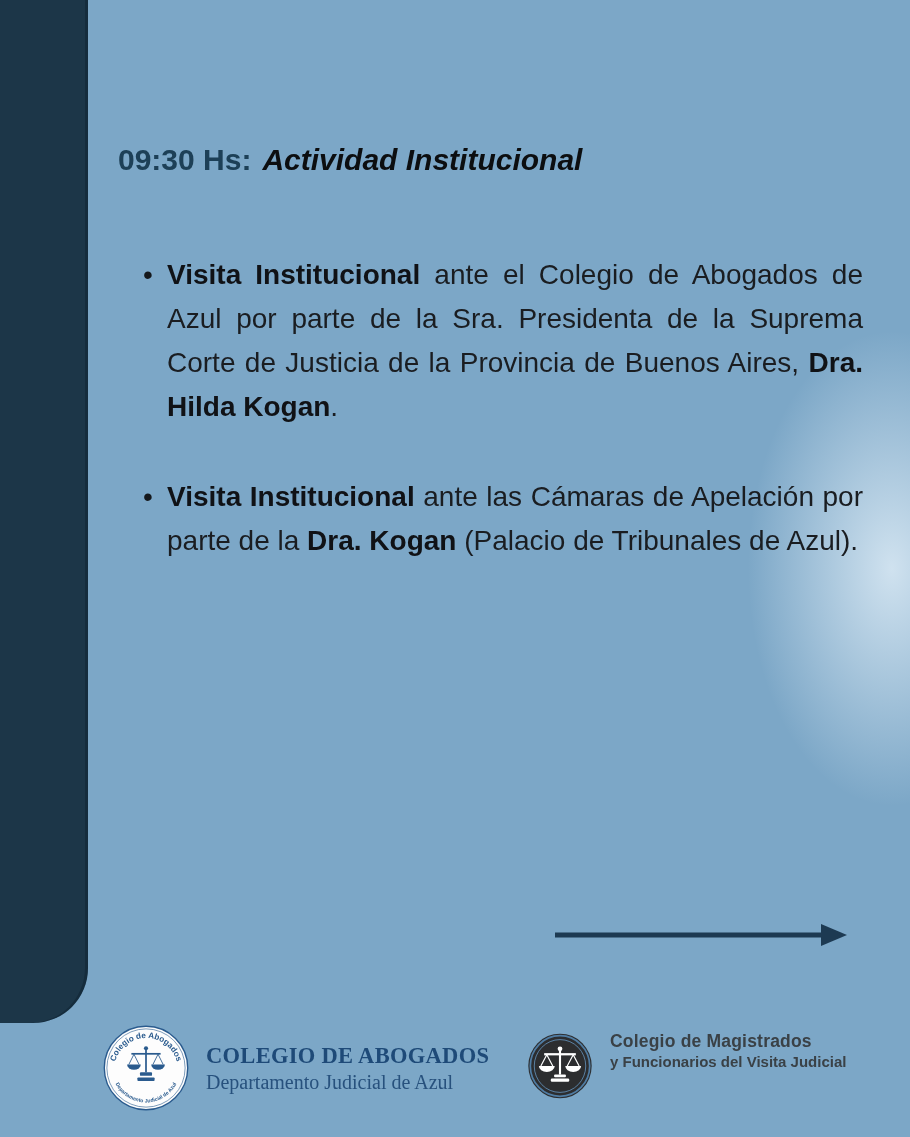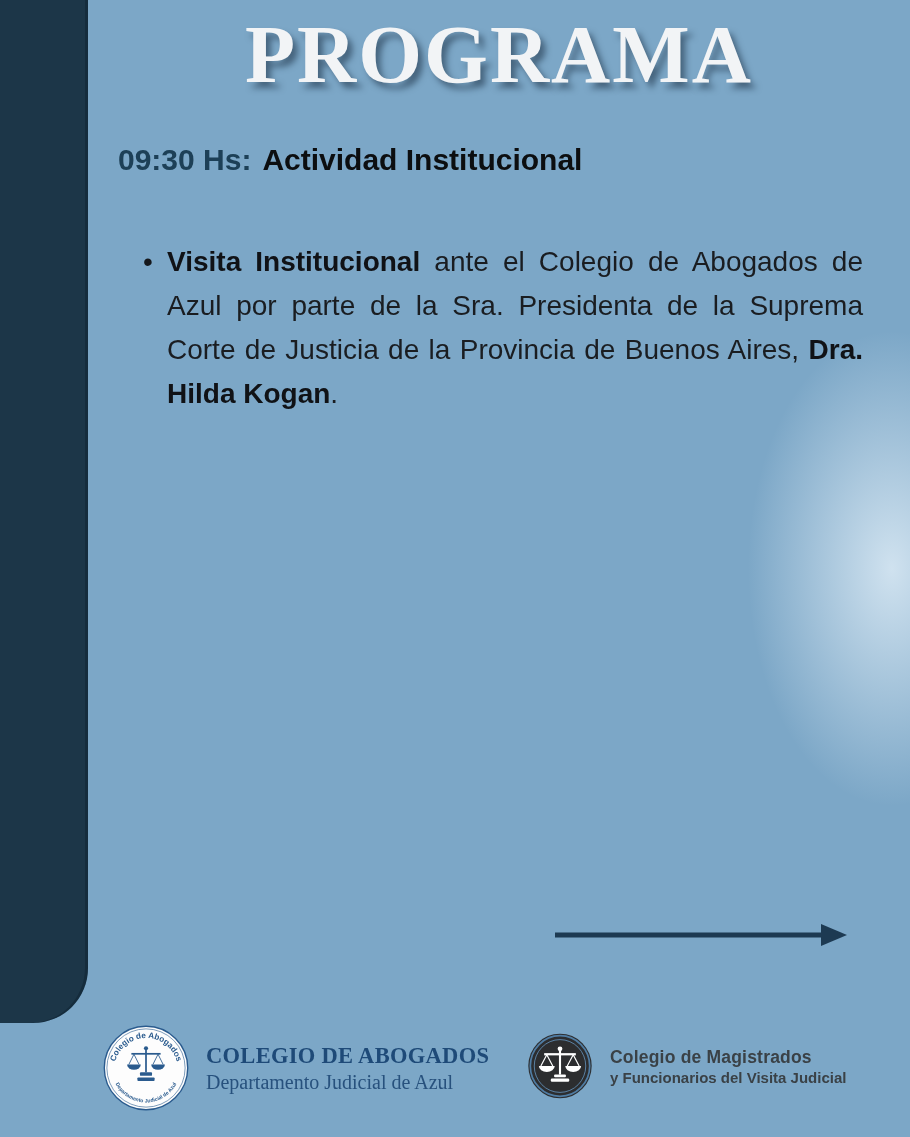--- a/index.html
+++ b/index.html
@@ -115,7 +115,6 @@
 
   <div class="left-bar"></div>
 
-  <h1 class="title">PROGRAMA</h1>
 
   <div class="schedule">
     <span class="time">09:30 Hs:</span><span class="activity">Actividad Institucional</span>

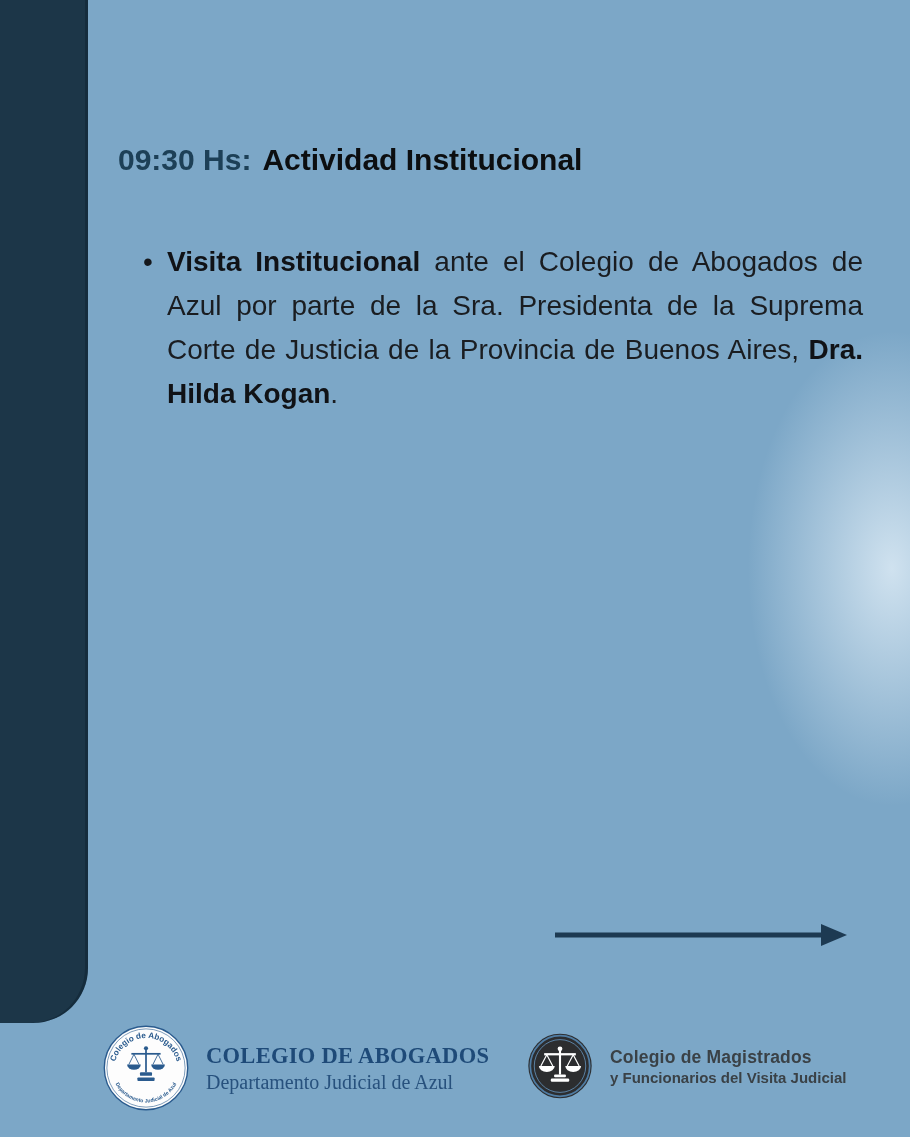--- a/index.html
+++ b/index.html
@@ -45,7 +45,7 @@
     white-space: nowrap;
   }
   .schedule .time { color: #1d4057; margin-right: 11px; }
-  .schedule .activity { color: #0c0e10; }
+  .schedule .activity { color: #0c0e10; font-style: italic; }
 
   .bullets {
     position: absolute;

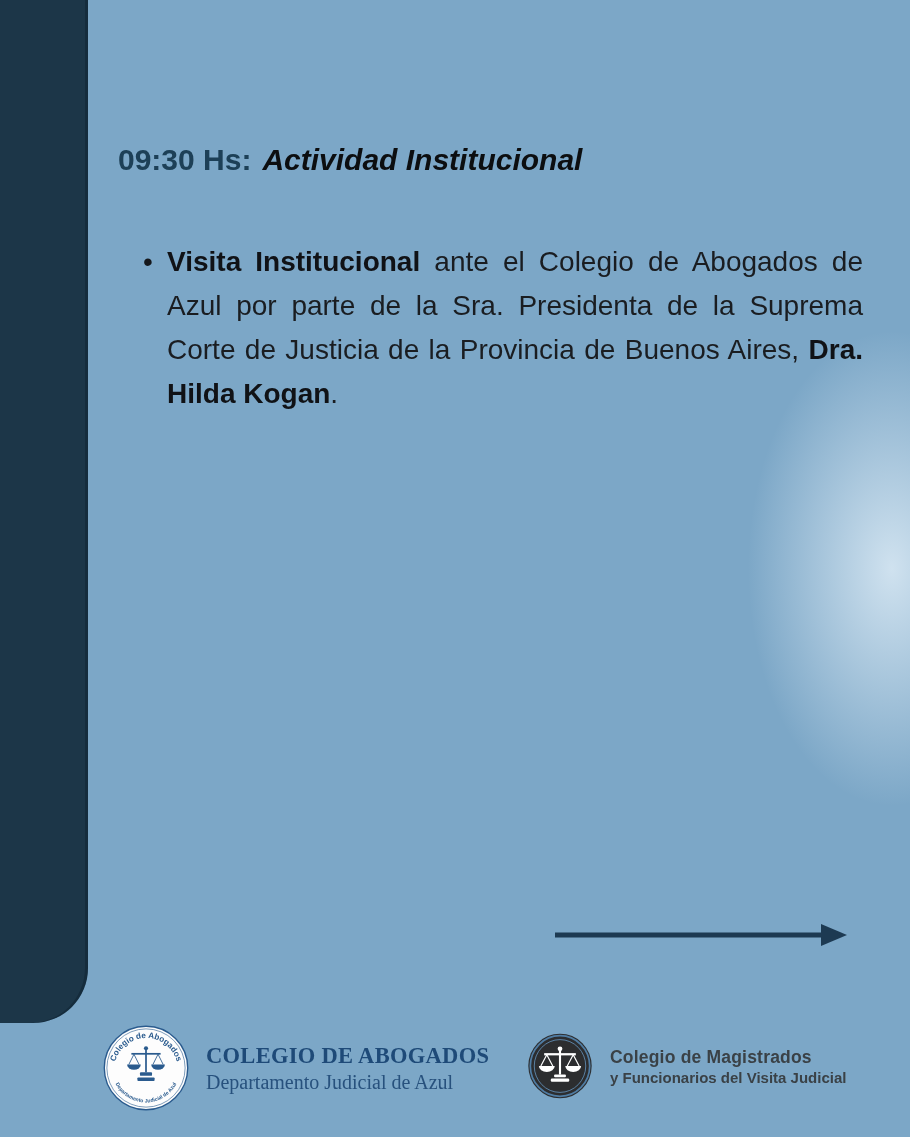--- a/index.html
+++ b/index.html
@@ -49,7 +49,7 @@
 
   .bullets {
     position: absolute;
-    left: 143px; top: 240px;
+    left: 143px; top: 253px;
     width: 720px;
     list-style: none;
     font-size: 28px;

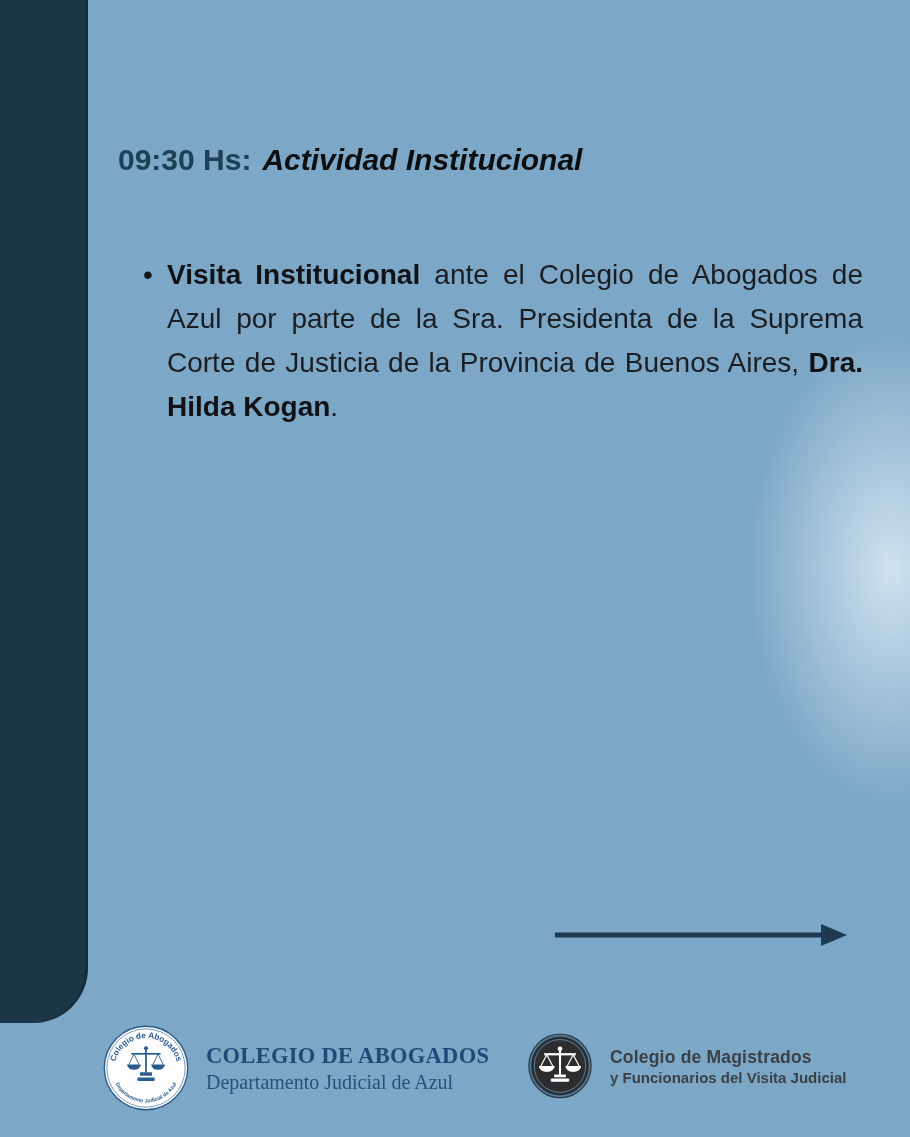--- a/index.html
+++ b/index.html
@@ -122,6 +122,7 @@
 
   <ul class="bullets">
       <li><span class="b">Visita Institucional</span><span> ante el Colegio de Abogados de Azul por parte de la Sra. Presidenta de la Suprema Corte de Justicia de la Provincia de Buenos Aires, </span><span class="b">Dra. Hilda Kogan</span><span>.</span></li>
+      <li><span class="b">Visita Institucional</span><span> ante las Cámaras de Apelación por parte de la </span><span class="b">Dra. Kogan</span><span> (Palacio de Tribunales de Azul).</span></li>
     </ul>
 
   <svg class="arrow" width="298" height="26" viewBox="0 0 298 26">

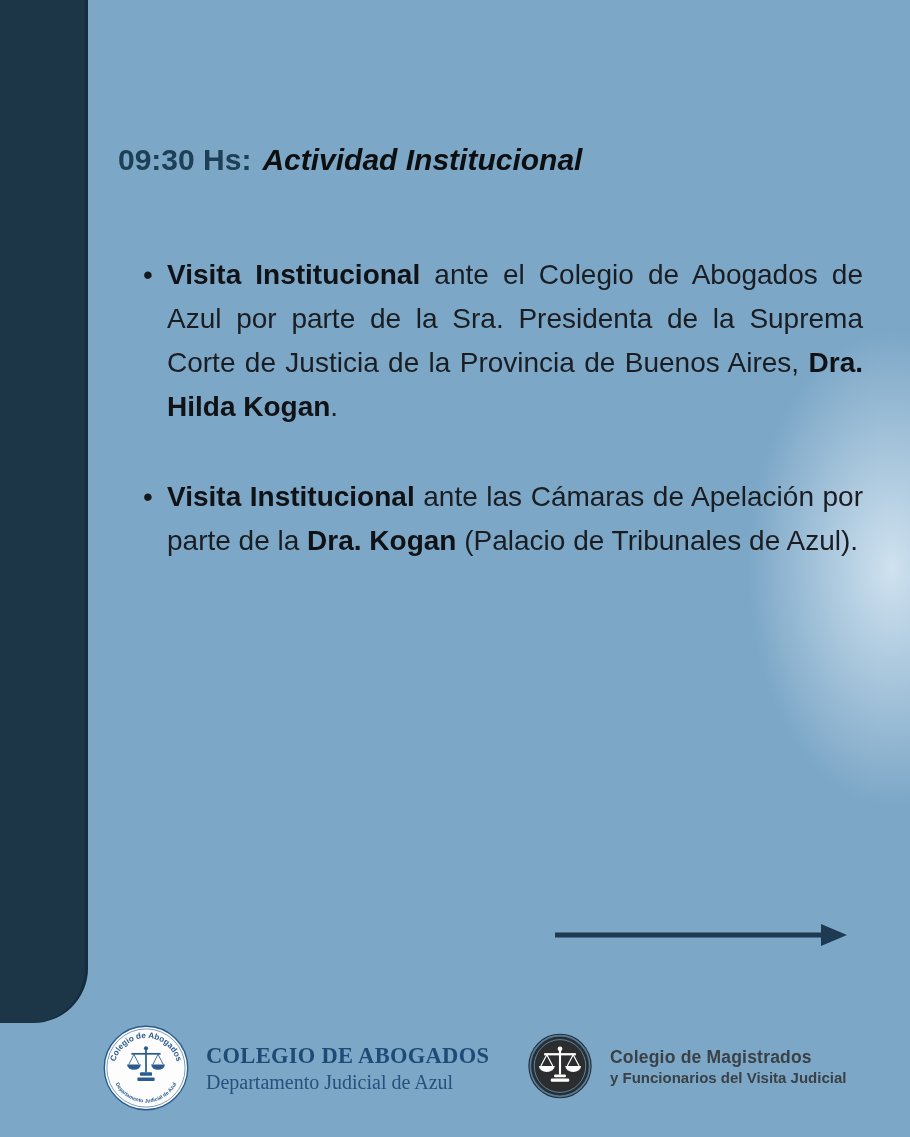--- a/index.html
+++ b/index.html
@@ -100,7 +100,7 @@
     position: absolute;
     left: 527px; top: 1031px;
     display: flex;
-    align-items: center;
+    align-items: flex-start;
     gap: 17px;
     color: #3a4146;
   }

